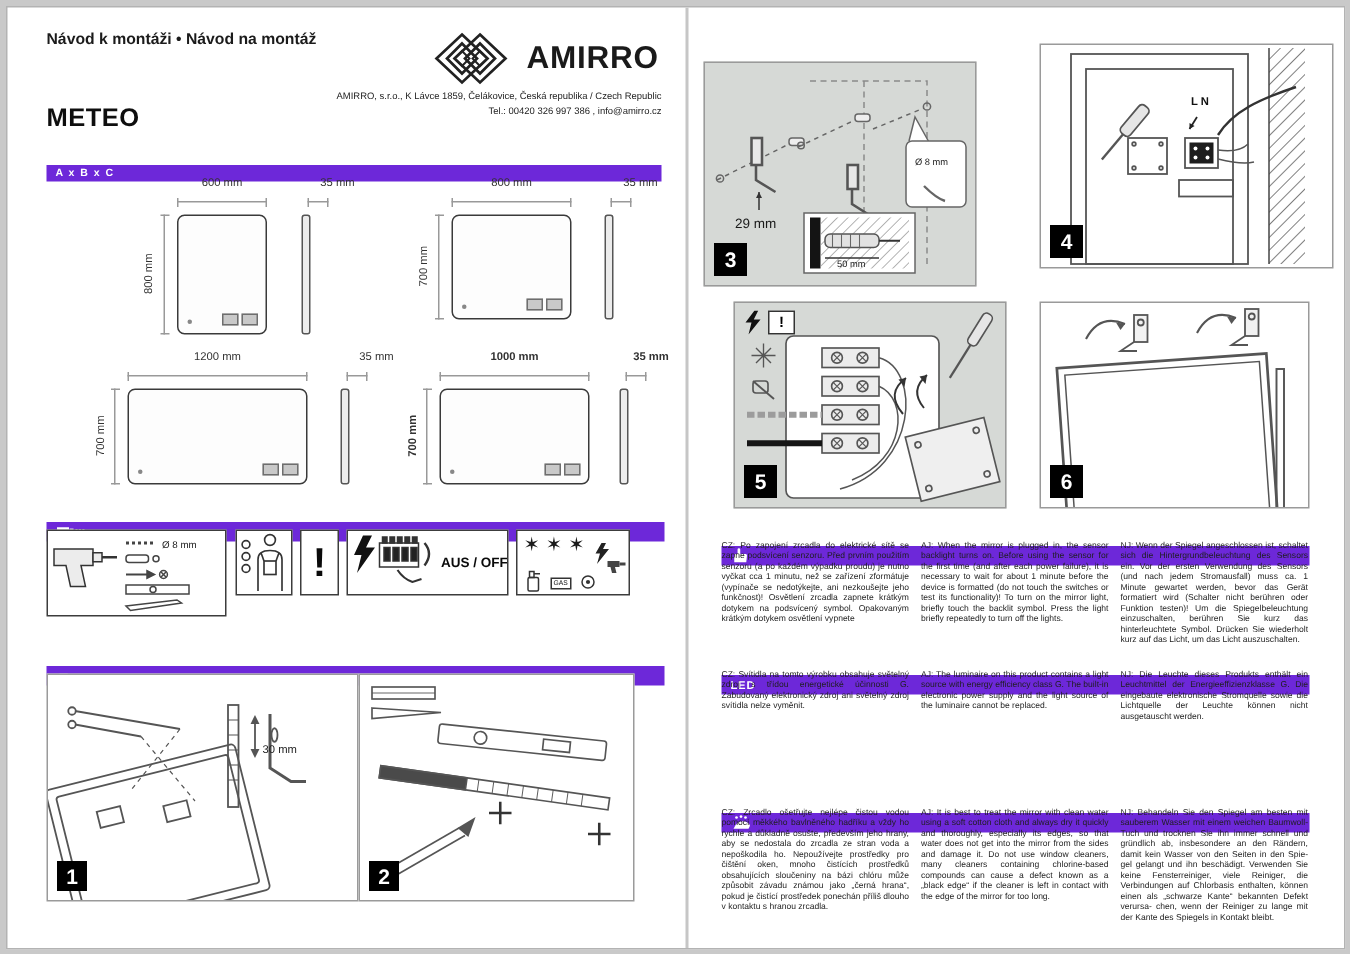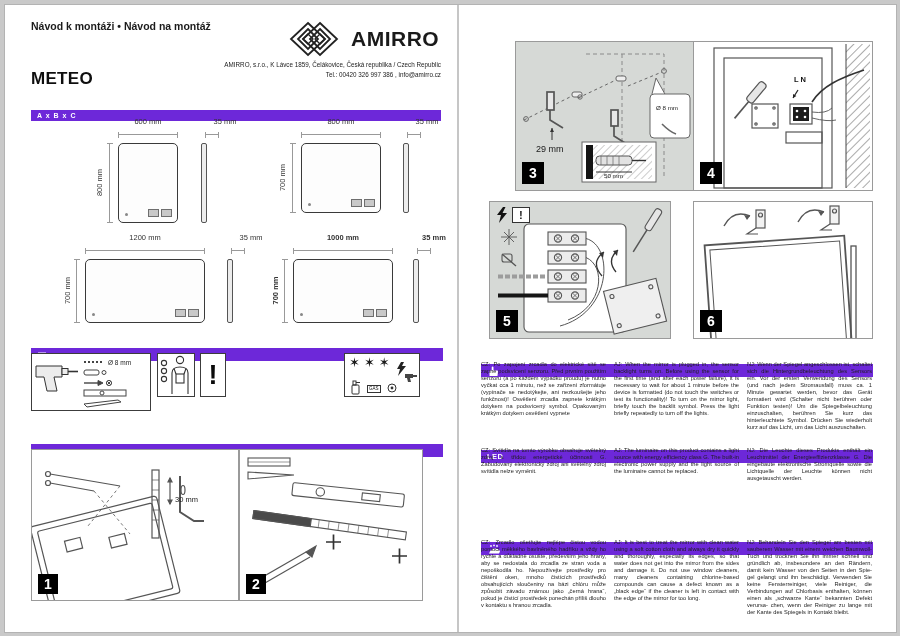--- a/index.html
+++ b/index.html
@@ -326,7 +326,7 @@
     <div class="badge" style="width:22px;height:22px;">3</div>
   </div>
 
-  <div class="stepbox" style="left:688px;top:36px;width:180px;height:150px;">
+  <div class="stepbox" style="left:688px;top:24px;width:196px;height:150px;">
     <svg width="178" height="148" viewBox="0 0 178 148">
       <defs>
         <pattern id="h4" width="6" height="6" patternUnits="userSpaceOnUse" patternTransform="rotate(45)">

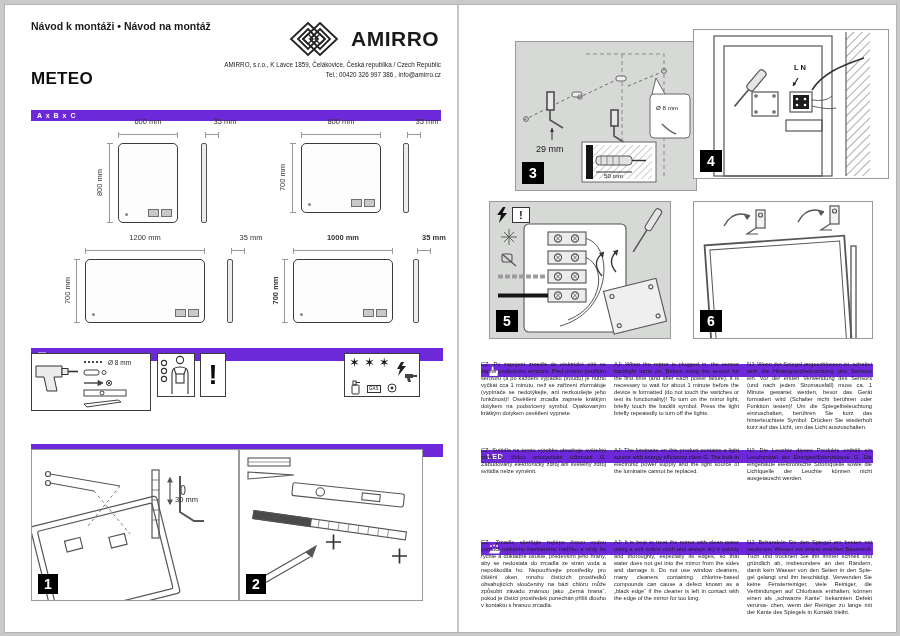--- a/index.html
+++ b/index.html
@@ -279,7 +279,7 @@
     <div class="badge">2</div>
   </div>
 
-  <div class="stepbox graybg" style="left:510px;top:36px;width:182px;height:150px;">
+  <div class="stepbox graybg" style="left:464px;top:36px;width:182px;height:150px;">
     <svg width="180" height="148" viewBox="0 0 180 148">
       <defs>
         <pattern id="h3" width="5" height="5" patternUnits="userSpaceOnUse" patternTransform="rotate(45)">

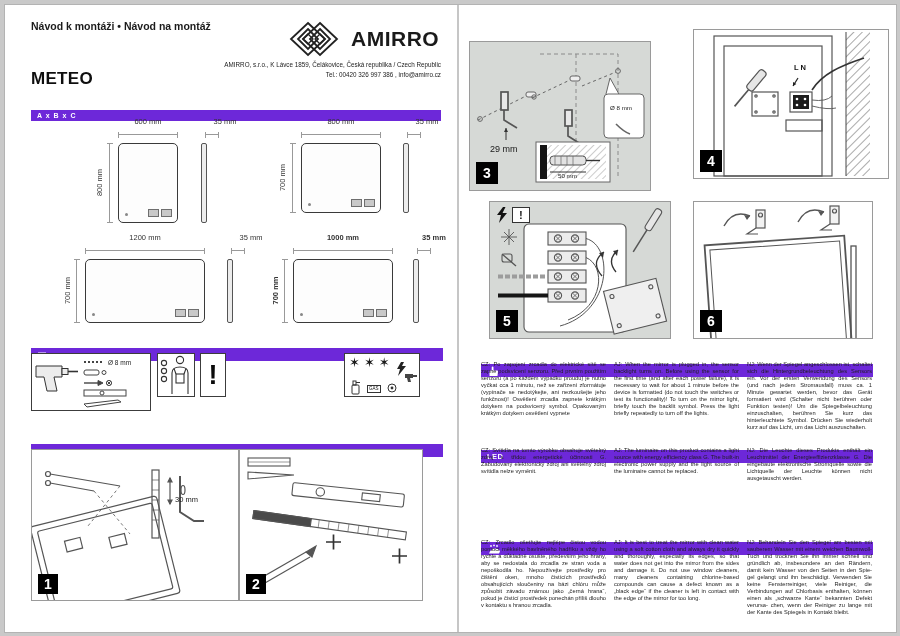--- a/index.html
+++ b/index.html
@@ -183,6 +183,28 @@
   <div class="ibox excl" style="left:195px;top:348px;width:26px;height:44px;">
     <span>!</span>
   </div>
+  <div class="ibox" style="left:226px;top:348px;width:108px;height:44px;display:flex;align-items:center;gap:3px;padding:0 3px;">
+    <span>
+      <svg width="56" height="38" viewBox="0 0 56 38">
+        <polygon points="7,3 1,16 6,16 3,28 15,11 9,11 13,3" fill="#111"></polygon>
+        <g stroke="#333" fill="none" stroke-width="1">
+          <rect x="18" y="8" width="26" height="16"></rect>
+          <rect x="20" y="4" width="3" height="4" fill="#333"></rect>
+            <rect x="25" y="4" width="3" height="4" fill="#333"></rect>
+            <rect x="30" y="4" width="3" height="4" fill="#333"></rect>
+            <rect x="35" y="4" width="3" height="4" fill="#333"></rect>
+            <rect x="40" y="4" width="3" height="4" fill="#333"></rect>
+          <rect x="21" y="11" width="4" height="9" fill="#222"></rect>
+            <rect x="27" y="11" width="4" height="9" fill="#222"></rect>
+            <rect x="33" y="11" width="4" height="9" fill="#222"></rect>
+            <rect x="39" y="11" width="4" height="9" fill="#222"></rect>
+          <path d="M30,26 q4,6 10,8 l6,-2" stroke-width="1.4"></path>
+          <path d="M48,8 q6,7 0,15" stroke-width="1.6"></path>
+        </g>
+      </svg>
+    </span>
+    <span class="ausoff">AUS / OFF</span>
+  </div>
   <div class="ibox" style="left:339px;top:348px;width:76px;height:44px;">
     <div class="sparkrow">✶✶✶</div>
     <svg class="abs" style="left:46px;top:6px;" width="28" height="22" viewBox="0 0 28 22">

